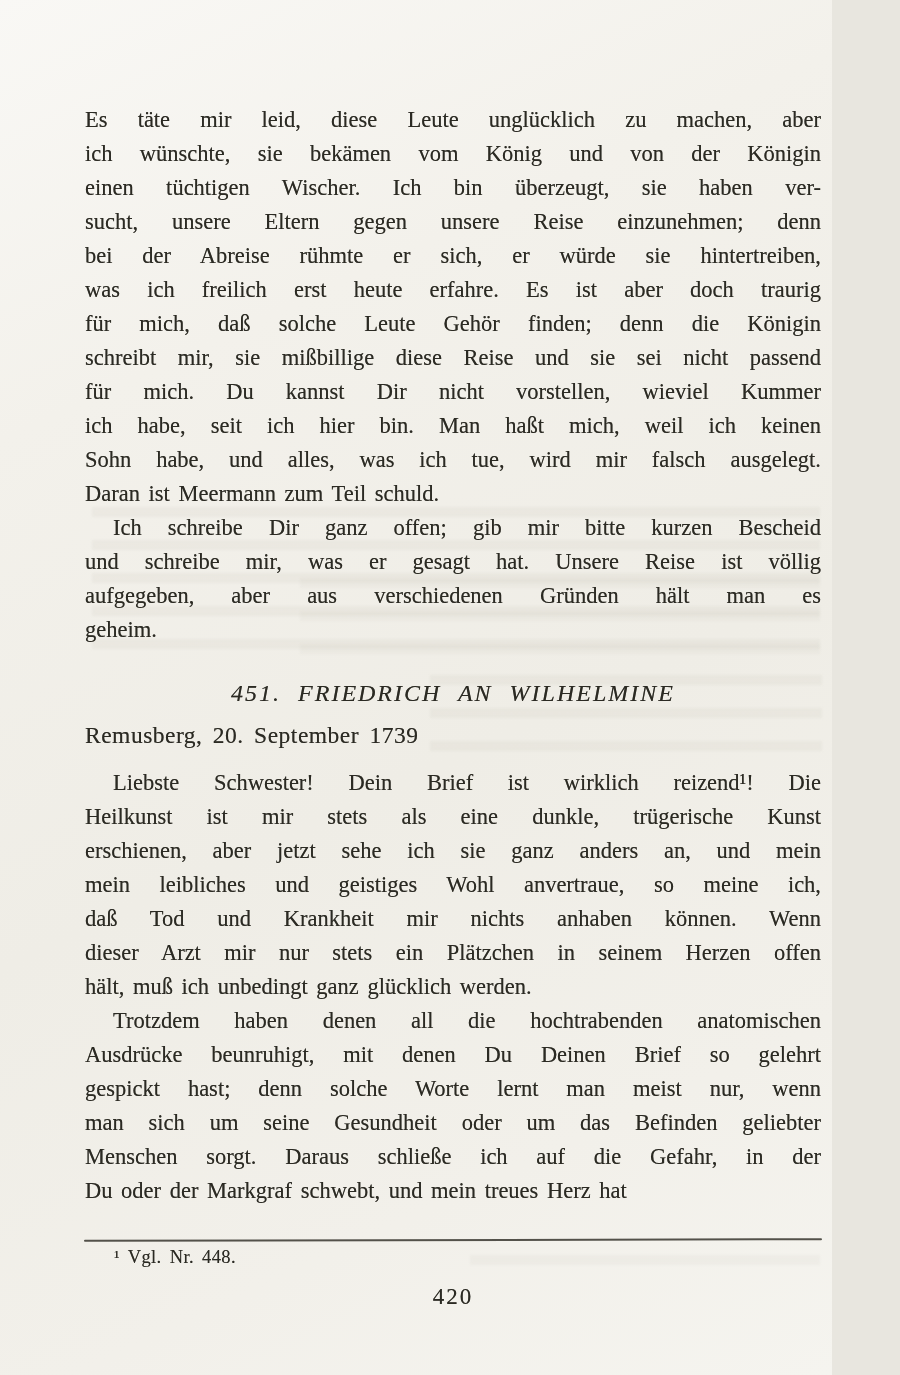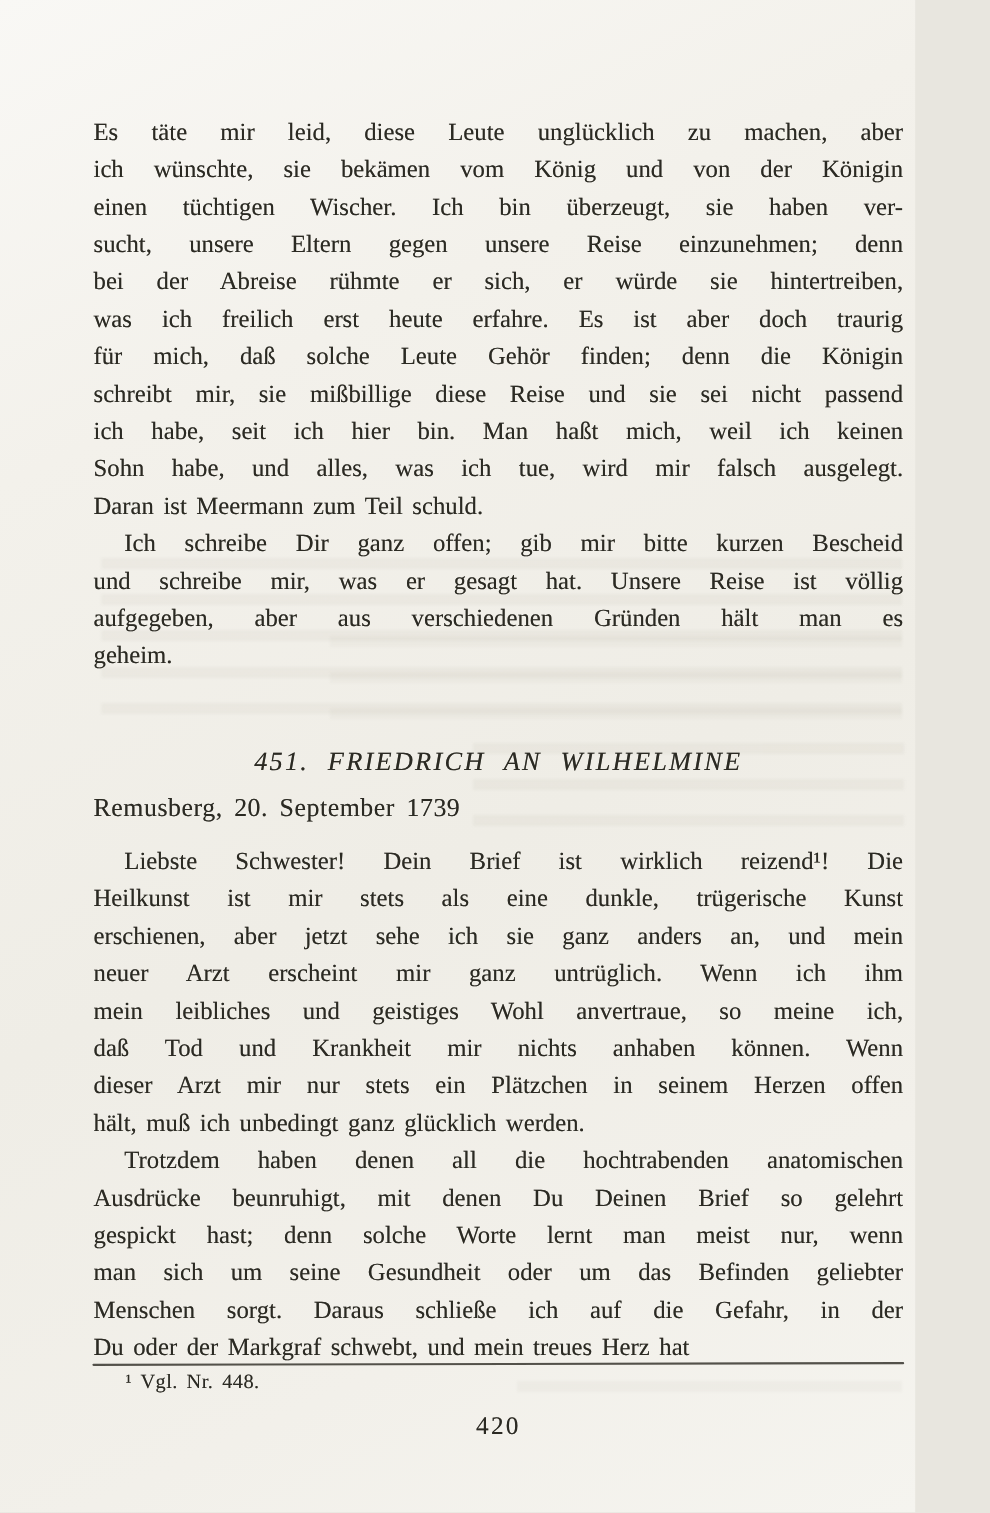--- a/index.html
+++ b/index.html
@@ -91,6 +91,7 @@
         <div class="line">was ich freilich erst heute erfahre. Es ist aber doch traurig</div>
         <div class="line">für mich, daß solche Leute Gehör finden; denn die Königin</div>
         <div class="line">schreibt mir, sie mißbillige diese Reise und sie sei nicht passend</div>
+        <div class="line">für mich. Du kannst Dir nicht vorstellen, wieviel Kummer</div>
         <div class="line">ich habe, seit ich hier bin. Man haßt mich, weil ich keinen</div>
         <div class="line">Sohn habe, und alles, was ich tue, wird mir falsch ausgelegt.</div>
         <div class="line last">Daran ist Meermann zum Teil schuld.</div>

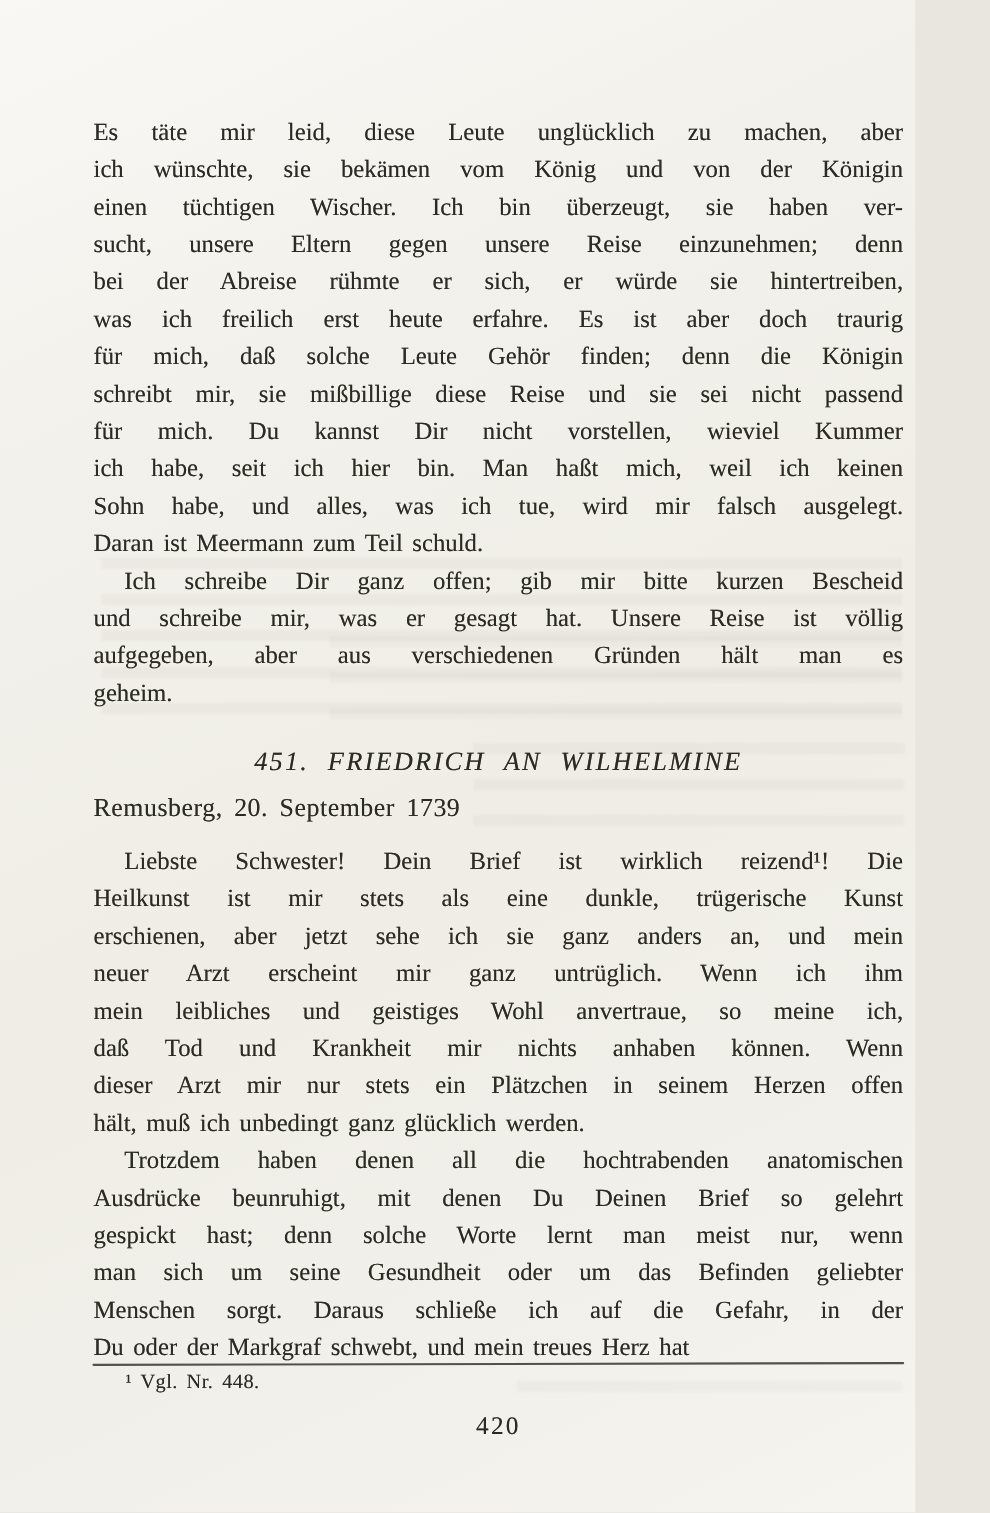--- a/index.html
+++ b/index.html
@@ -113,7 +113,6 @@
         <div class="line indent">Liebste Schwester! Dein Brief ist wirklich reizend¹! Die</div>
         <div class="line">Heilkunst ist mir stets als eine dunkle, trügerische Kunst</div>
         <div class="line">erschienen, aber jetzt sehe ich sie ganz anders an, und mein</div>
-        <div class="line">neuer Arzt erscheint mir ganz untrüglich. Wenn ich ihm</div>
         <div class="line">mein leibliches und geistiges Wohl anvertraue, so meine ich,</div>
         <div class="line">daß Tod und Krankheit mir nichts anhaben können. Wenn</div>
         <div class="line">dieser Arzt mir nur stets ein Plätzchen in seinem Herzen offen</div>

